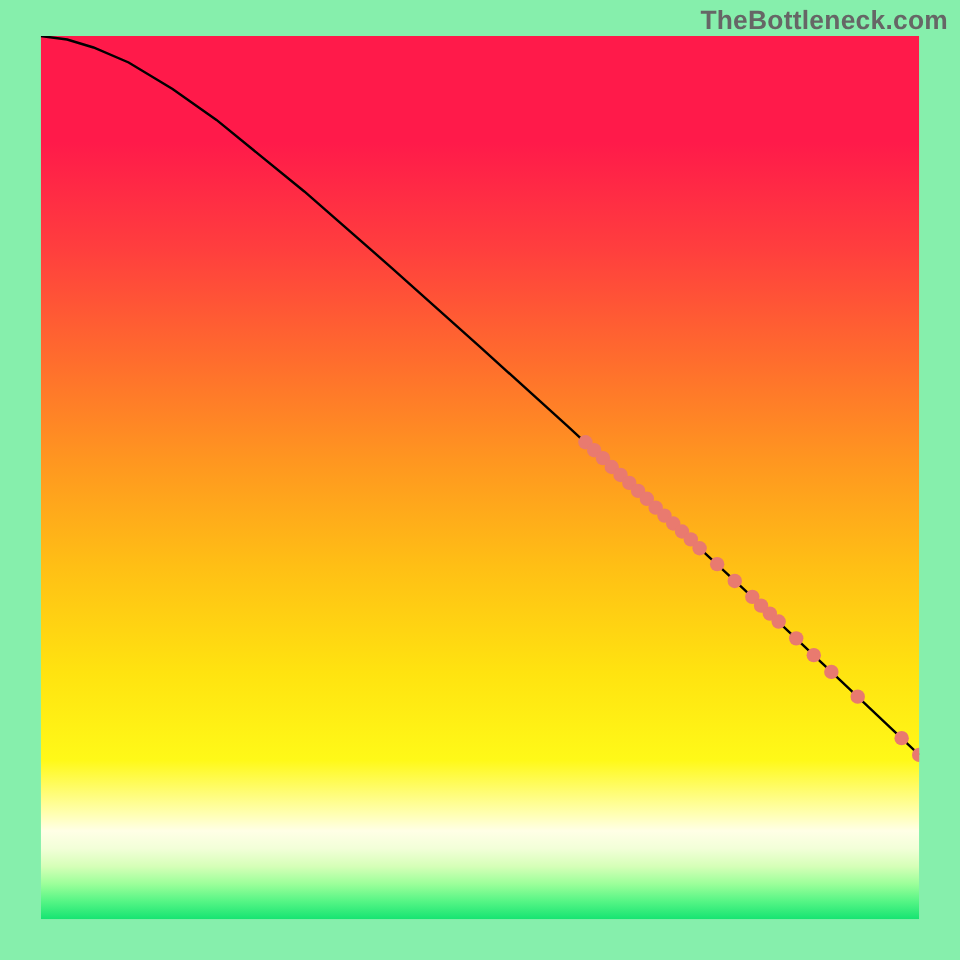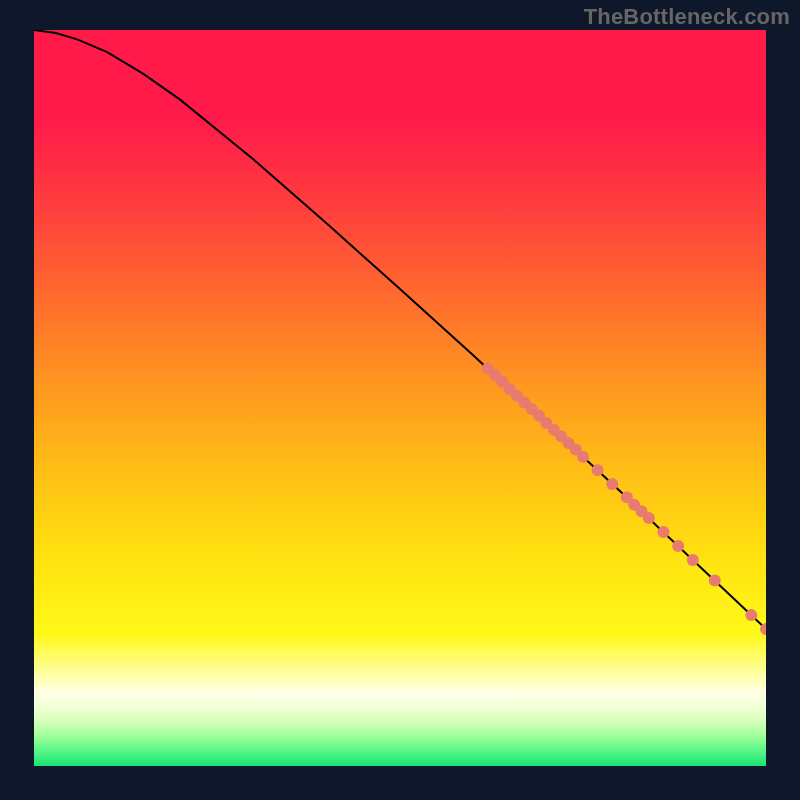--- a/index.html
+++ b/index.html
@@ -15,7 +15,7 @@
     position: relative;
     width: 800px;
     height: 800px;
-    background: #0f172a;
+    background: #86efac;
   }
   .watermark {
     position: absolute;

